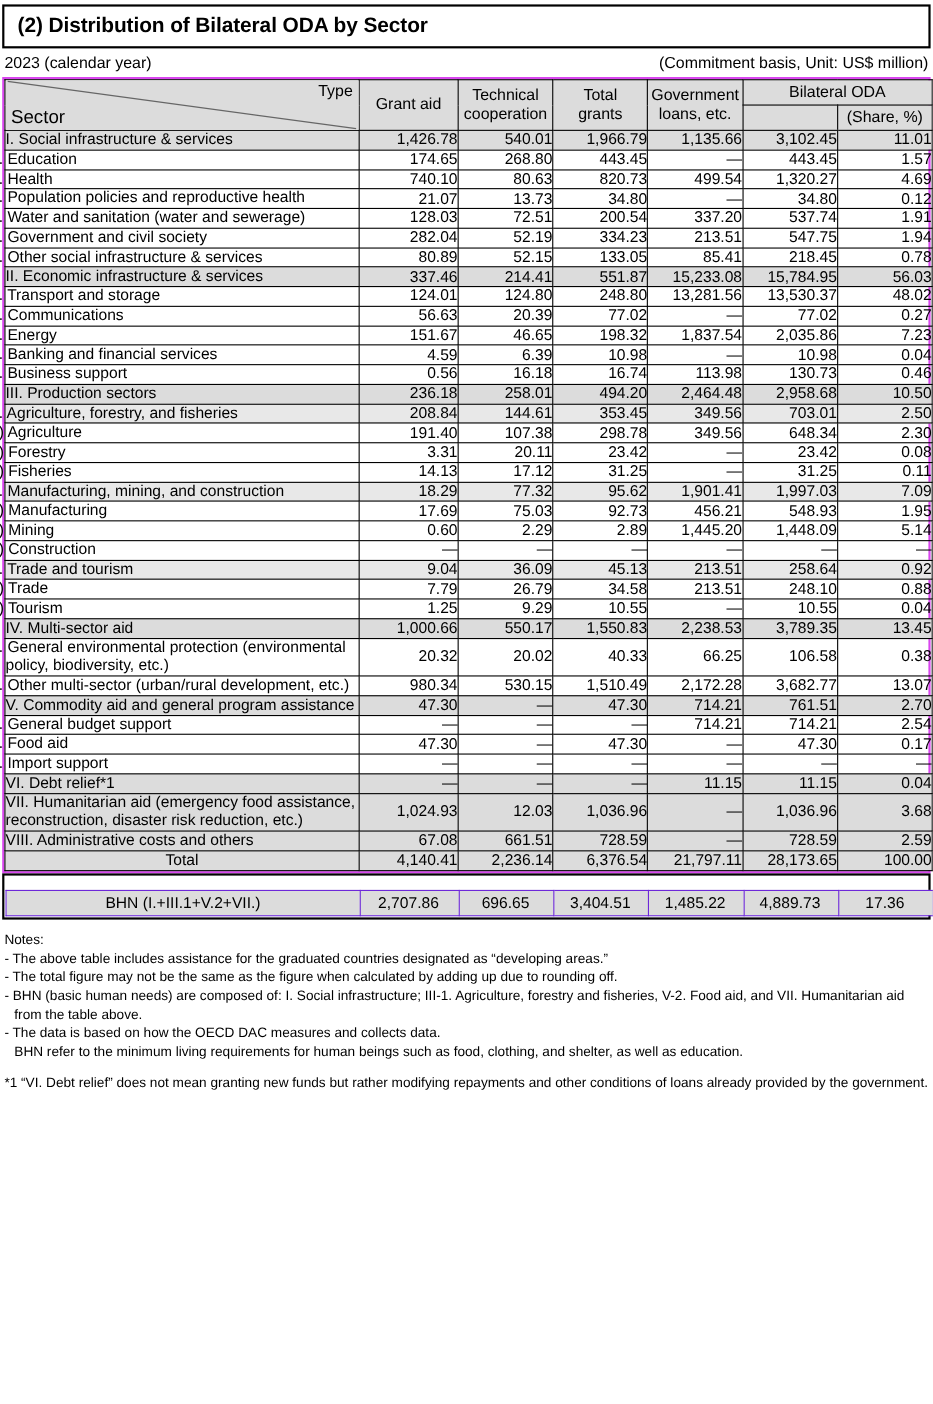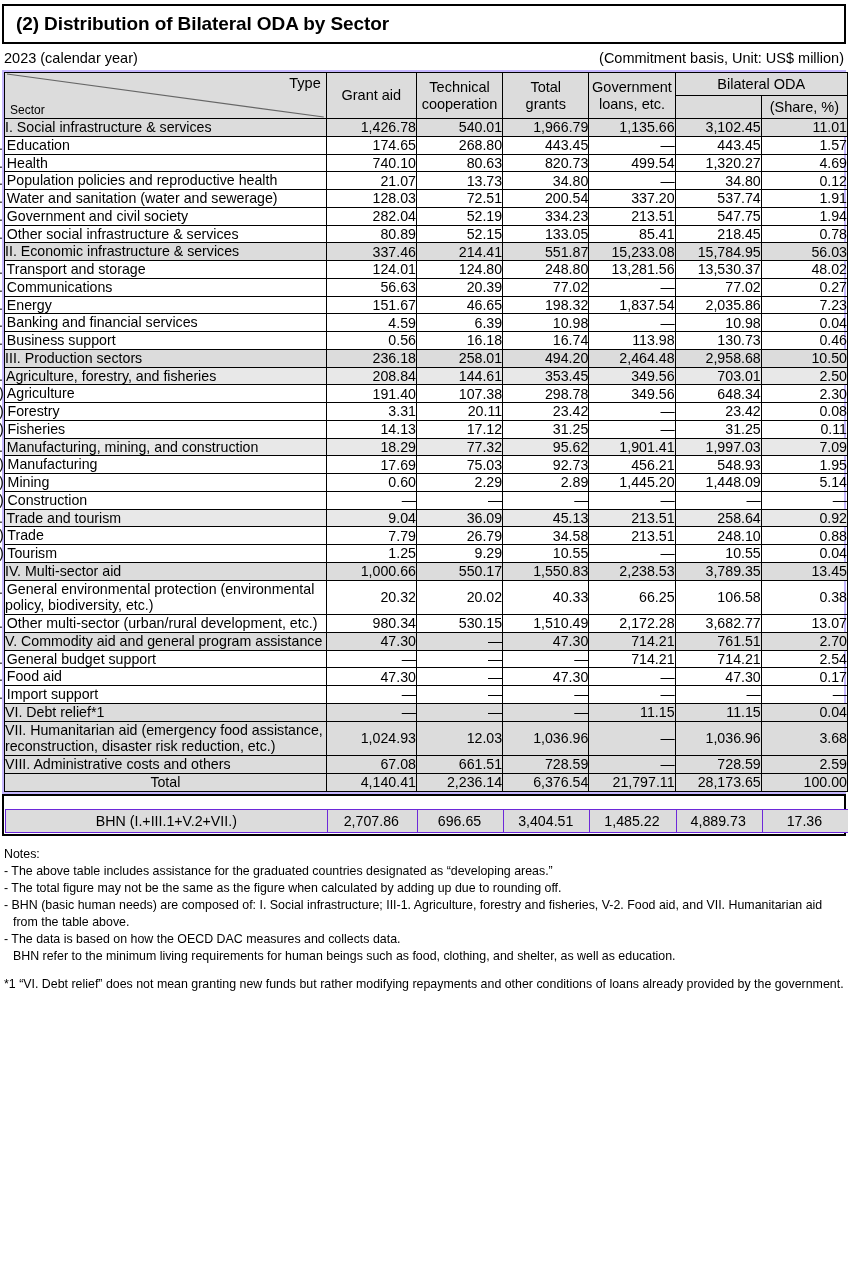--- a/index.html
+++ b/index.html
@@ -128,7 +128,7 @@
   table.bhn td.bhn-lbl { text-align: center; padding: 3px 4px; }
   table.bhn td.val { text-align: center; white-space: nowrap; }
   .bhn-wrap { border: 2px solid #000; padding: 1px; }
-  .main-wrap { border: 2px solid #c4b5fd; padding: 0; }
+  .main-wrap { border: 2px solid #d946ef; padding: 0; }
 
   
   .notes {

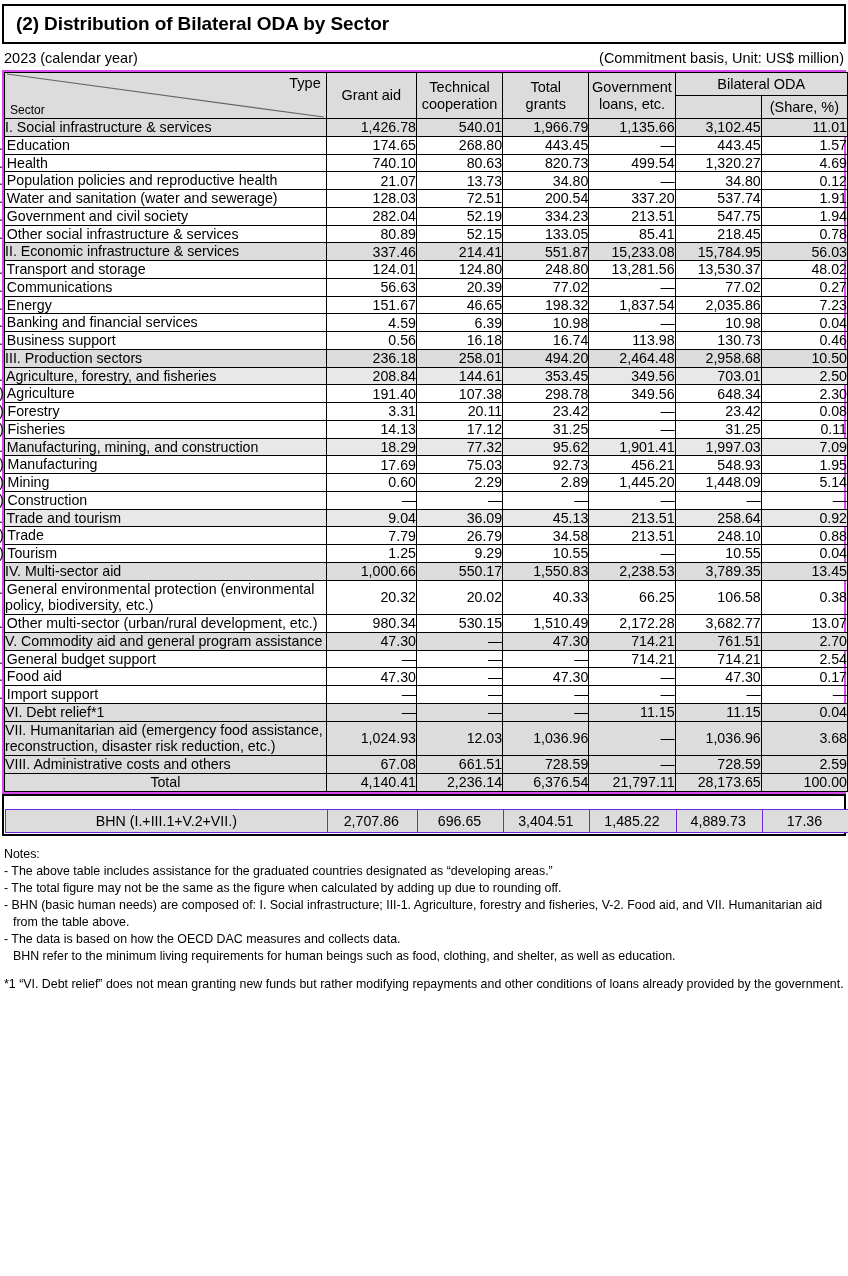--- a/index.html
+++ b/index.html
@@ -82,7 +82,7 @@
   .hd-corner .sector-lbl {
     position: absolute;
     left: 5px; bottom: 1px;
-    font-size: 12px;
+    font-size: 17px;
   }
   .hd-corner svg {
     position: absolute;

